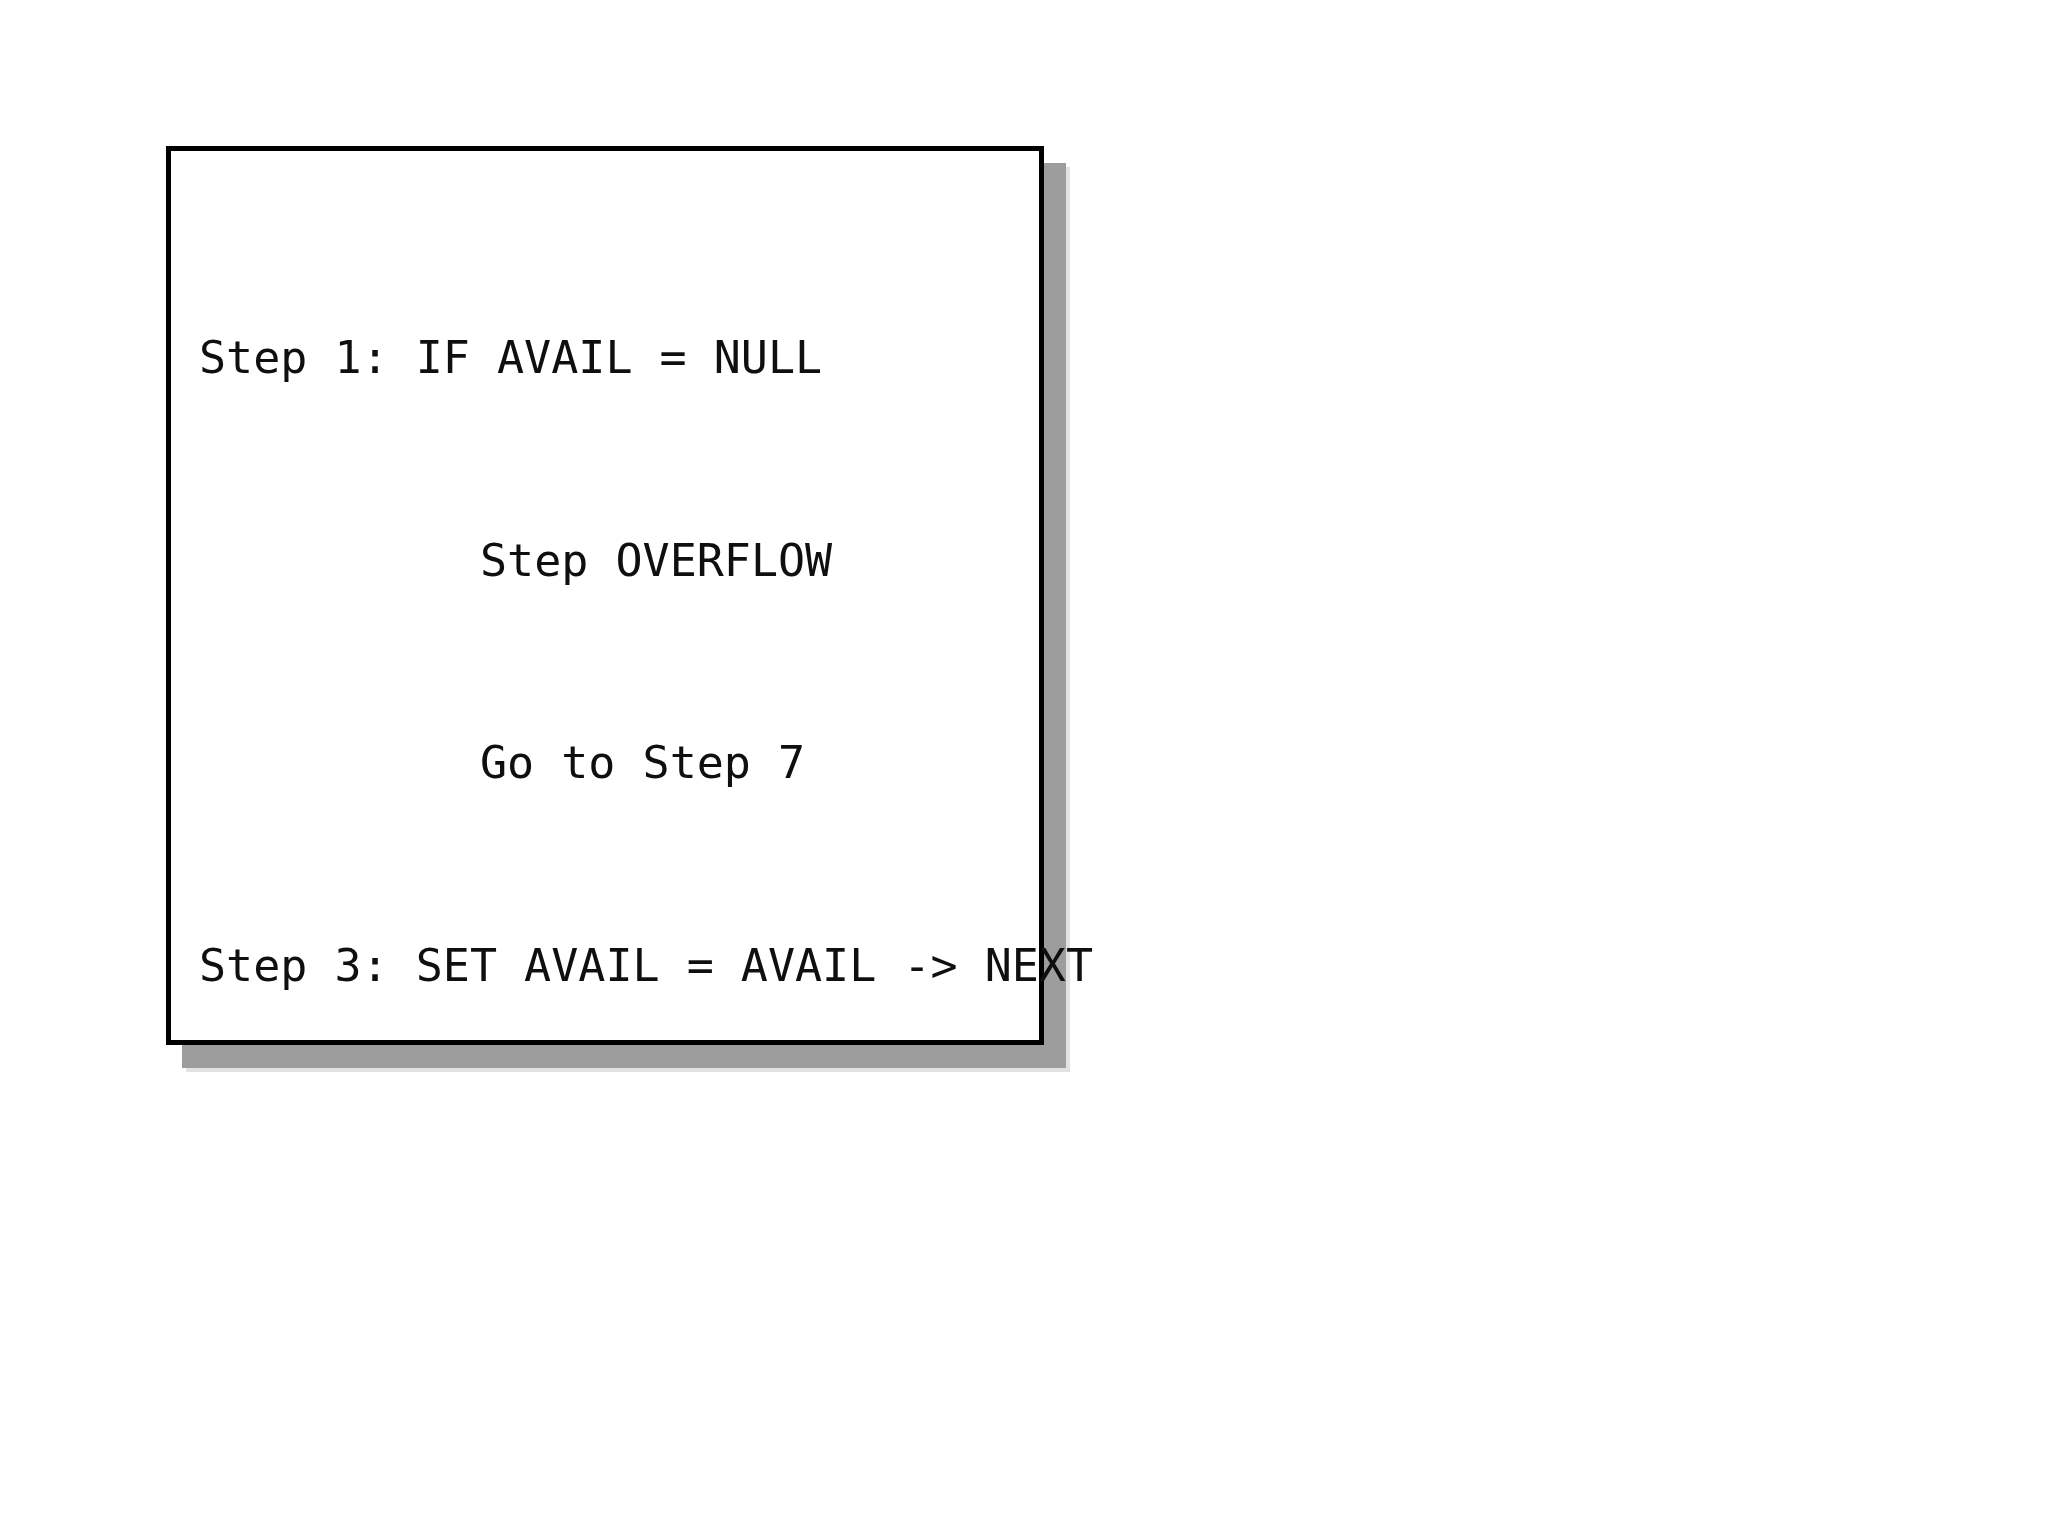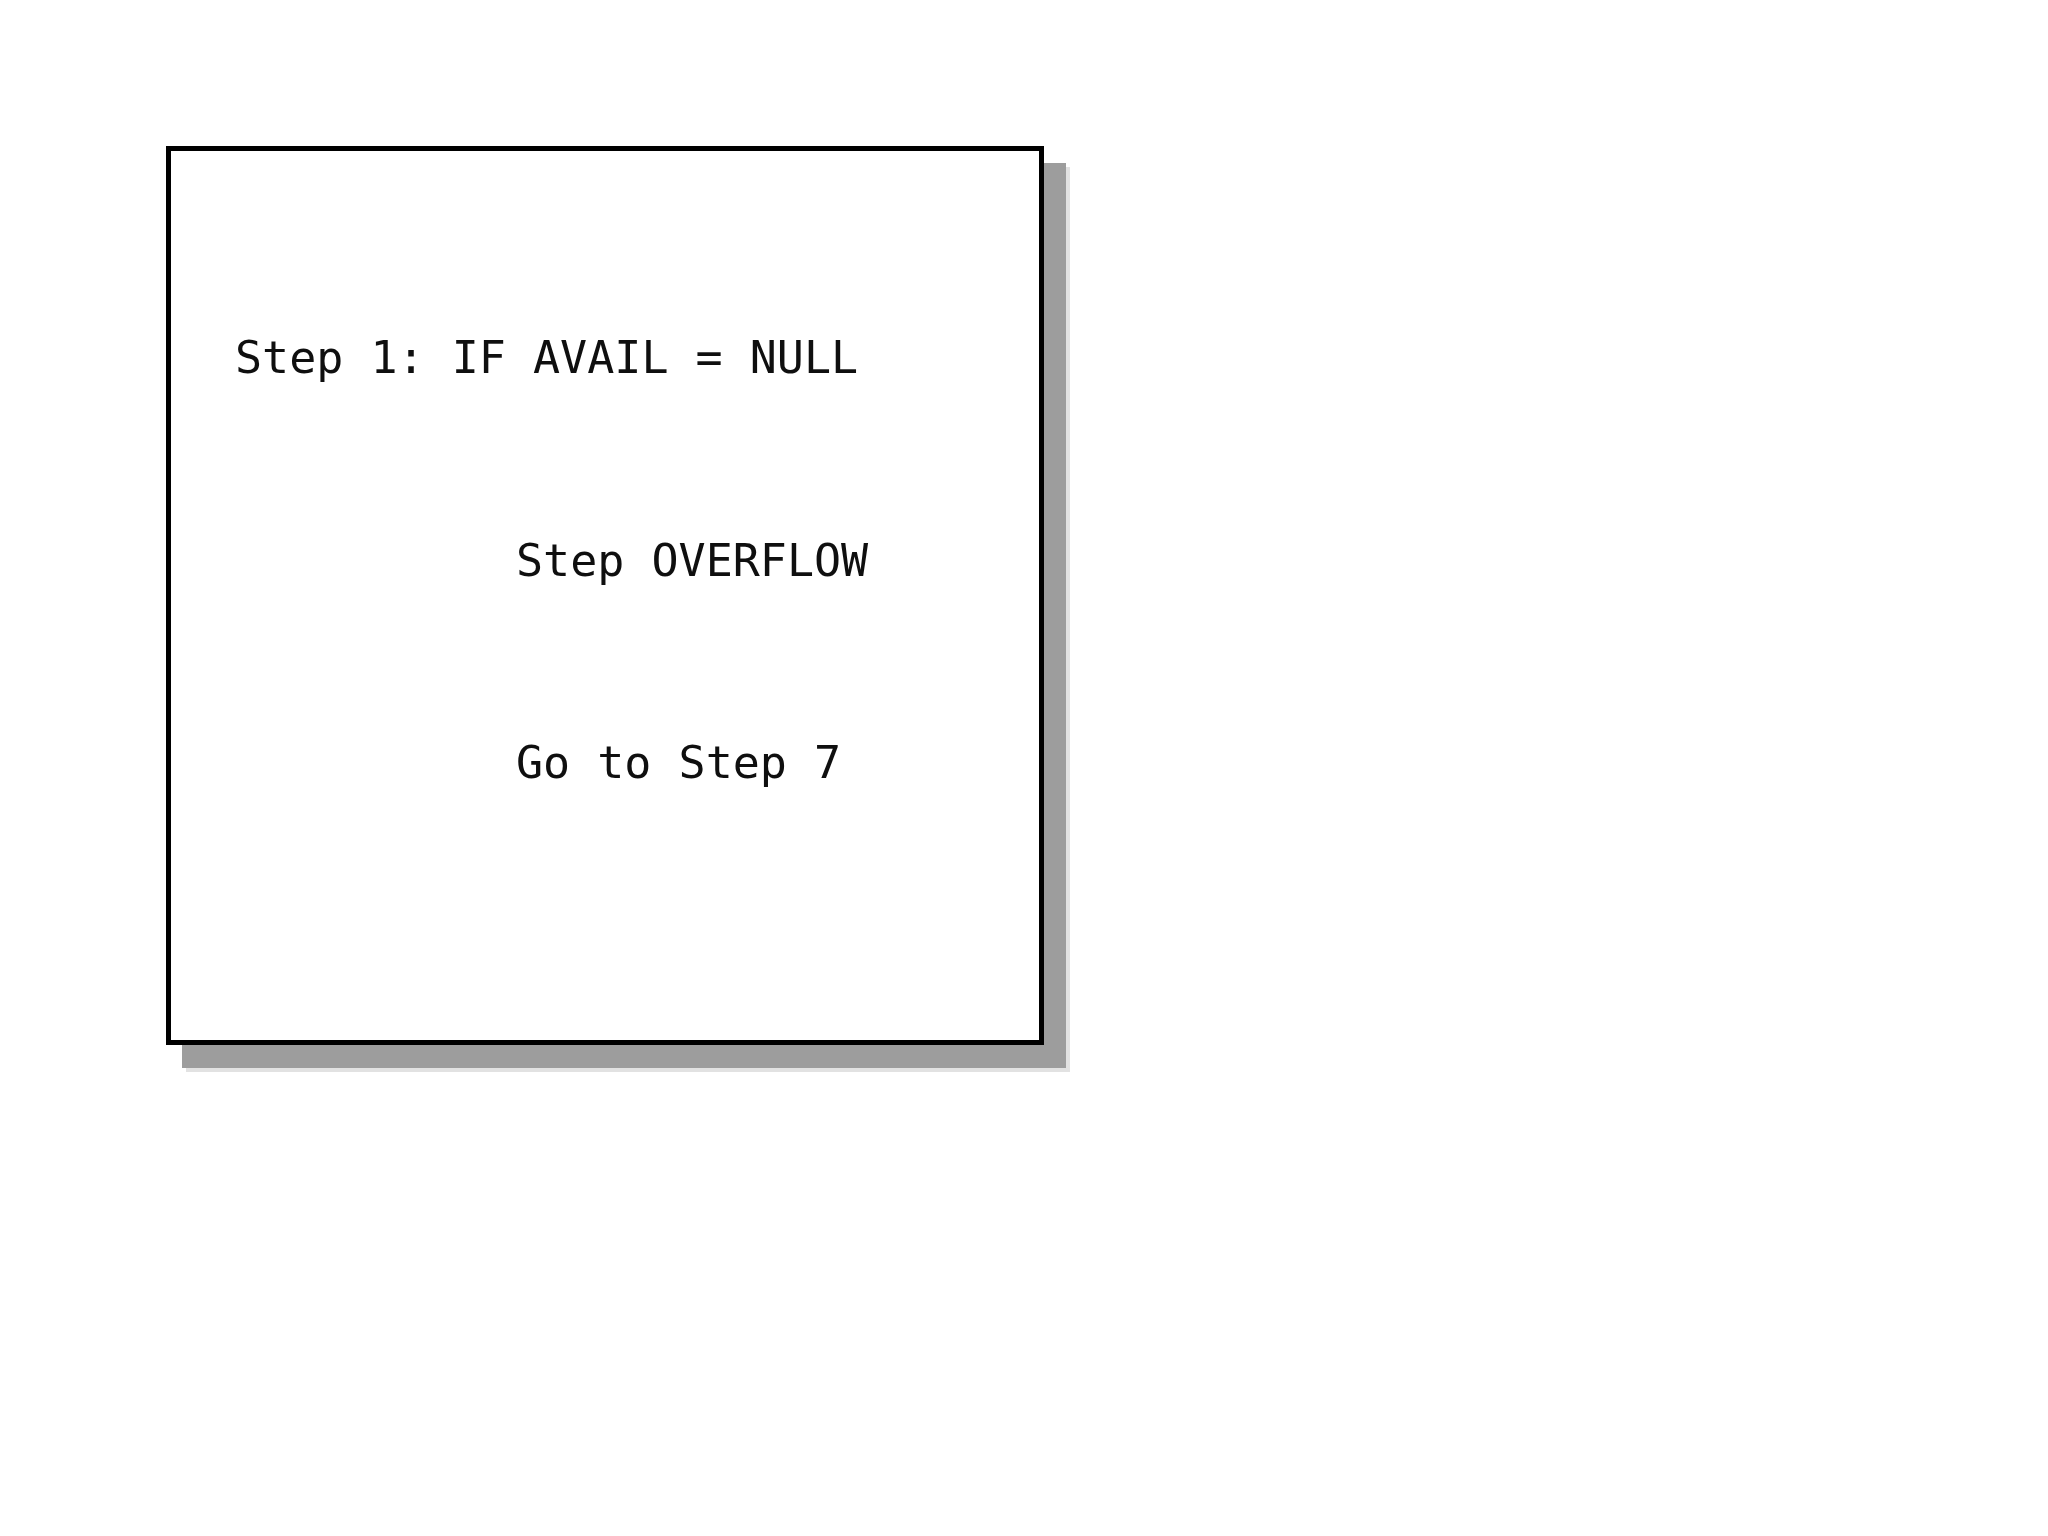--- a/index.html
+++ b/index.html
@@ -60,7 +60,6 @@
     white-space: pre;
     display: block;
     color: #0f0f0f;
-    margin-left: 36px;
   }
 
   

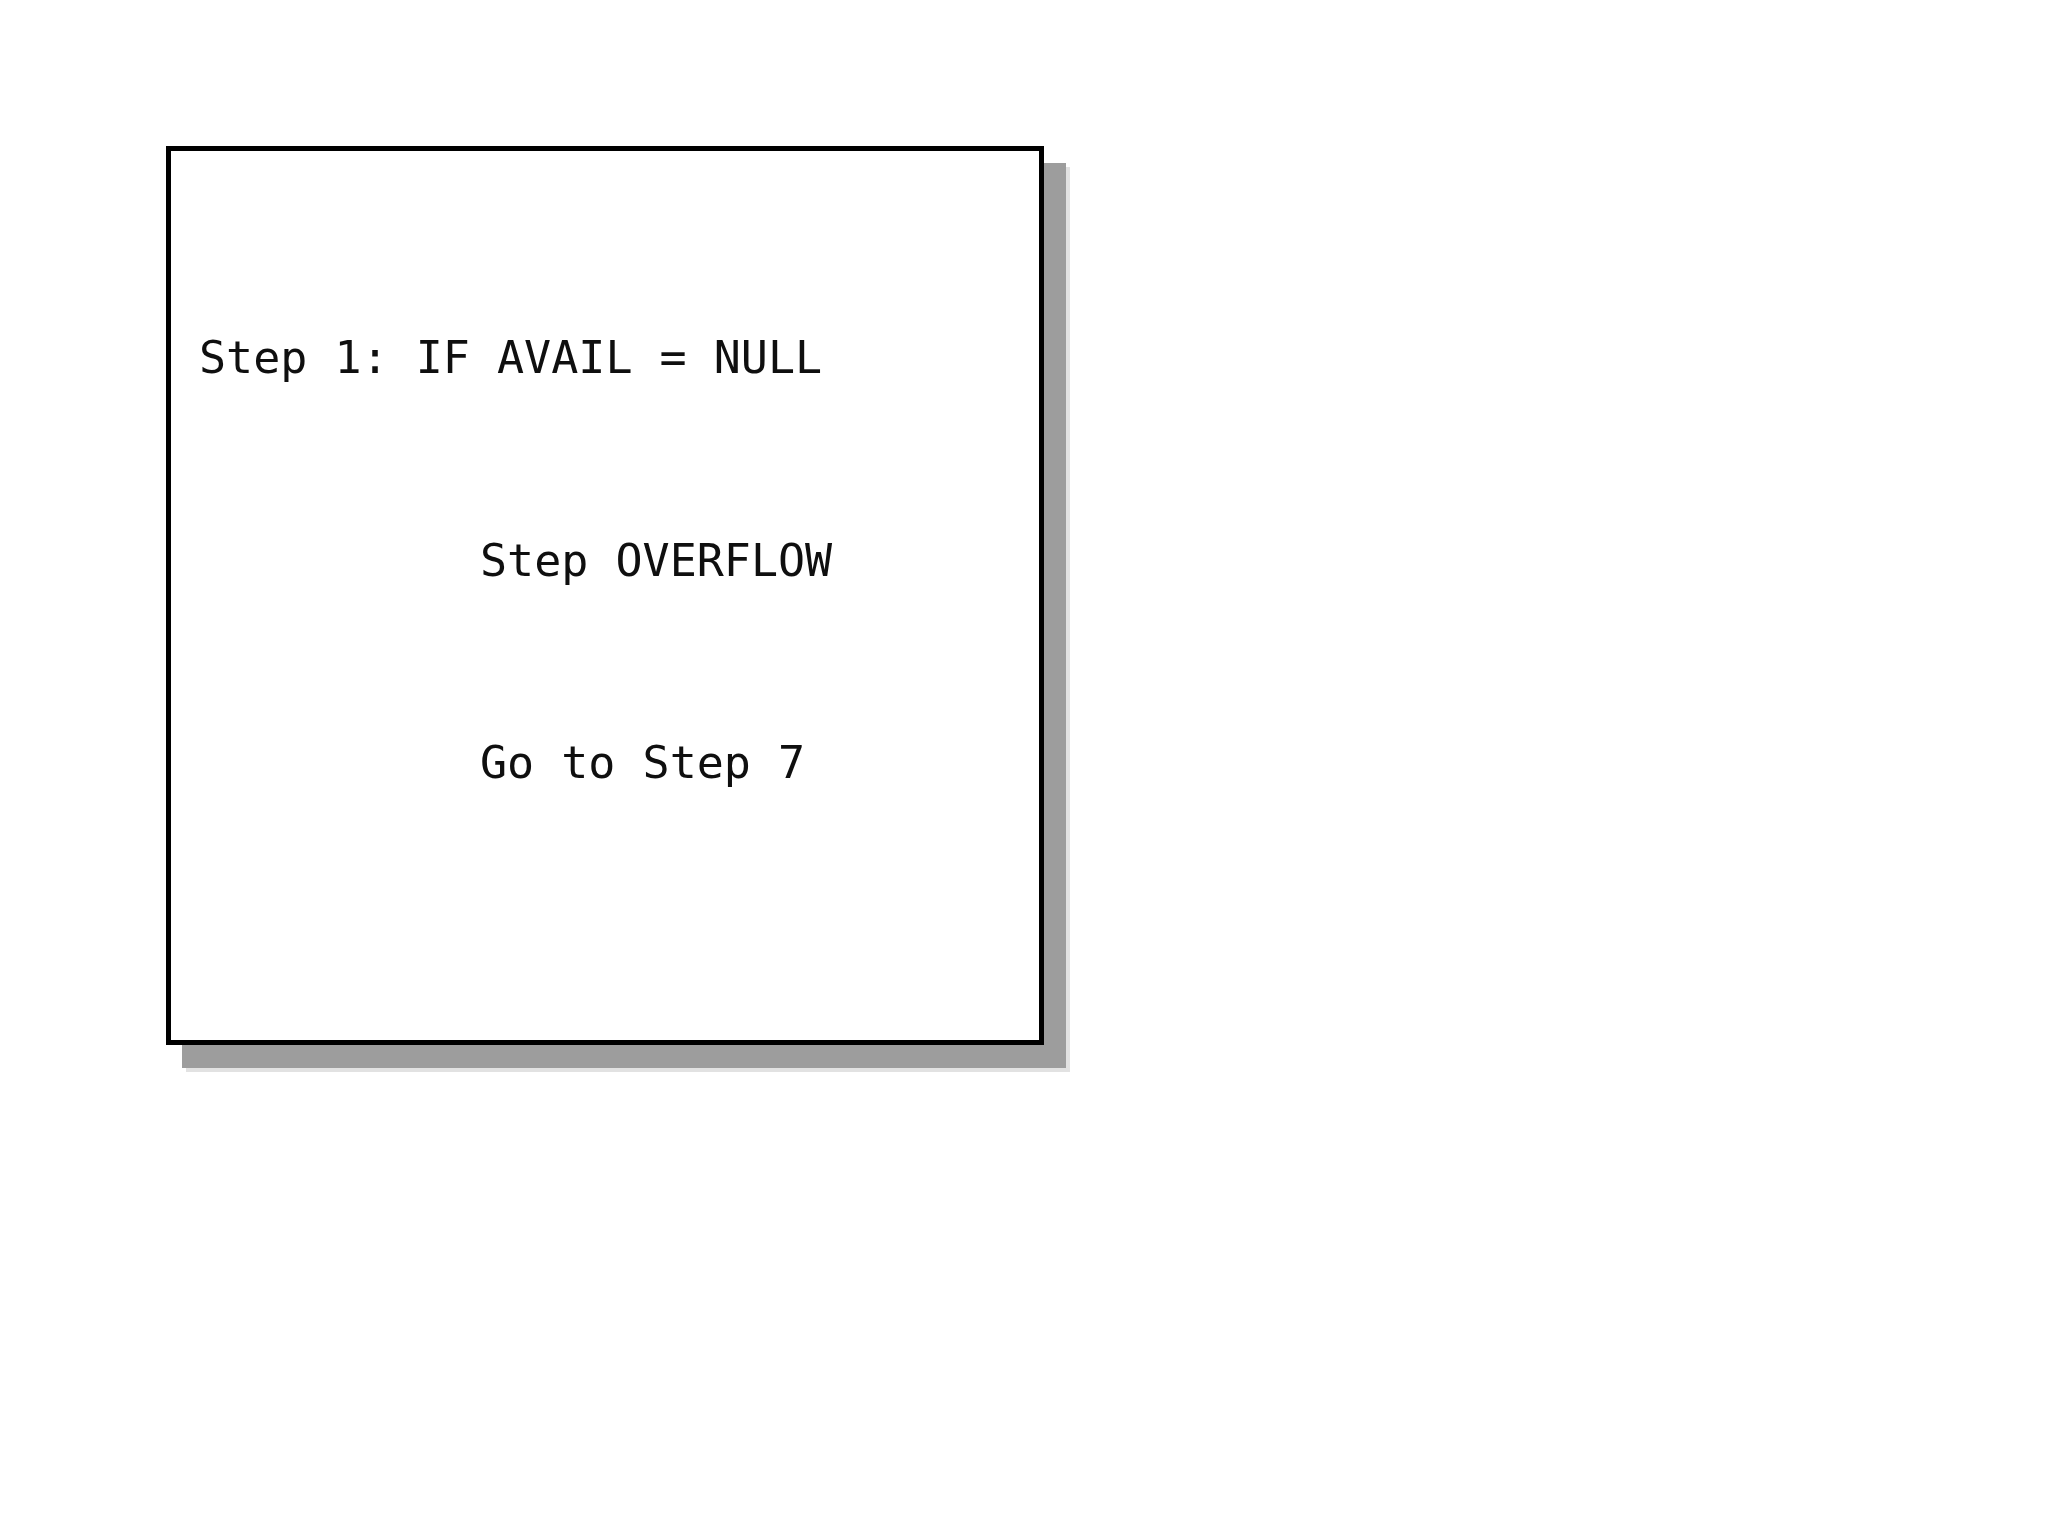--- a/index.html
+++ b/index.html
@@ -79,6 +79,7 @@
       <span class="algo-line ind-0">Step 1: IF AVAIL = NULL</span>
       <span class="algo-line ind-1">Step OVERFLOW</span>
       <span class="algo-line ind-1">Go to Step 7</span>
+      <span class="algo-line ind-0">Step 3: SET AVAIL = AVAIL -&gt; NEXT</span>
       
       
       

